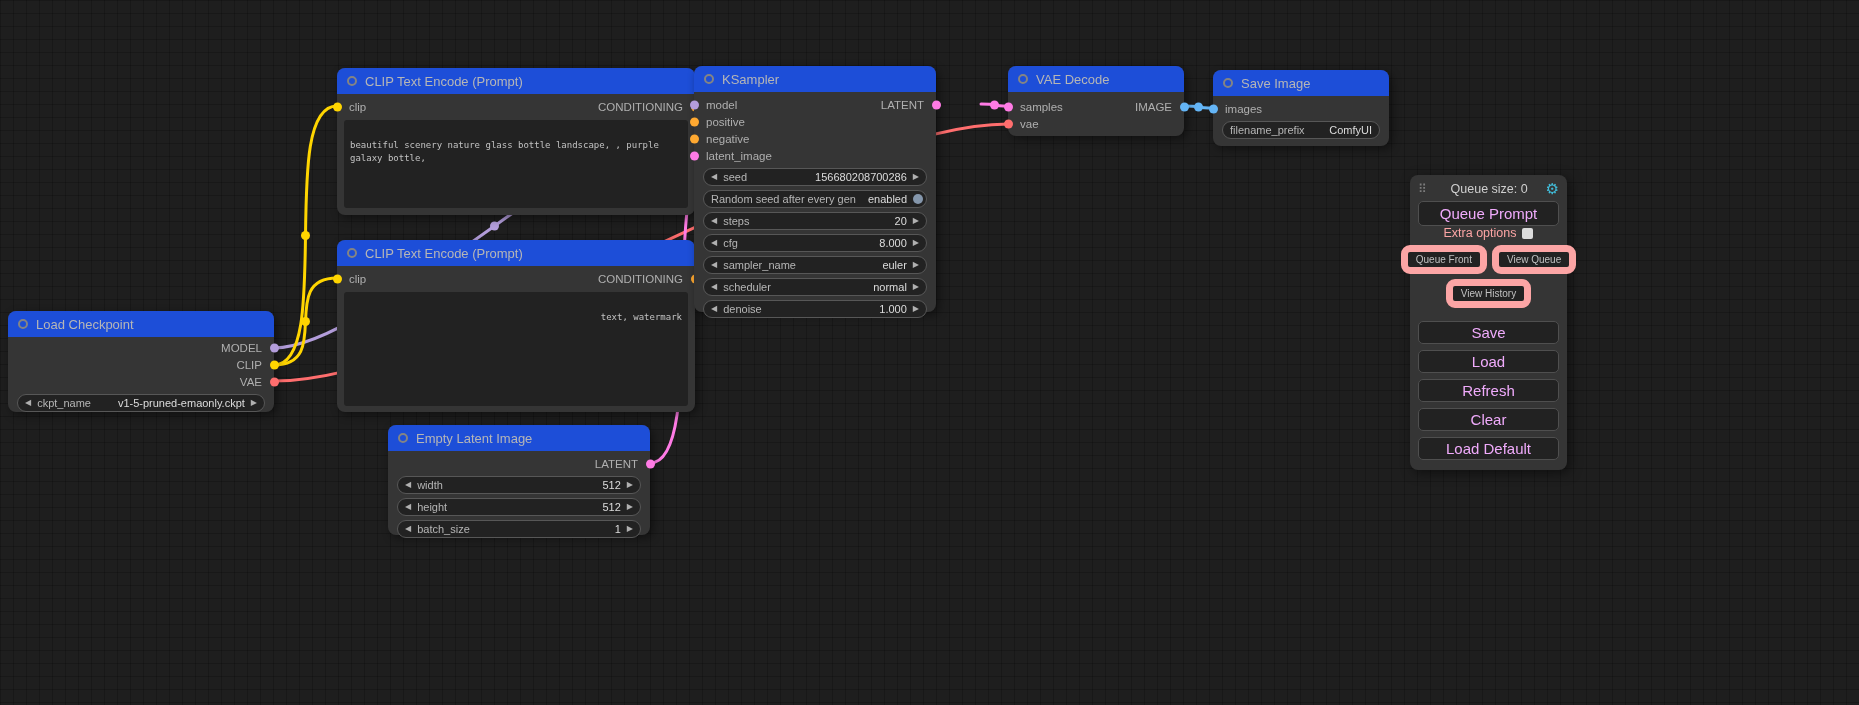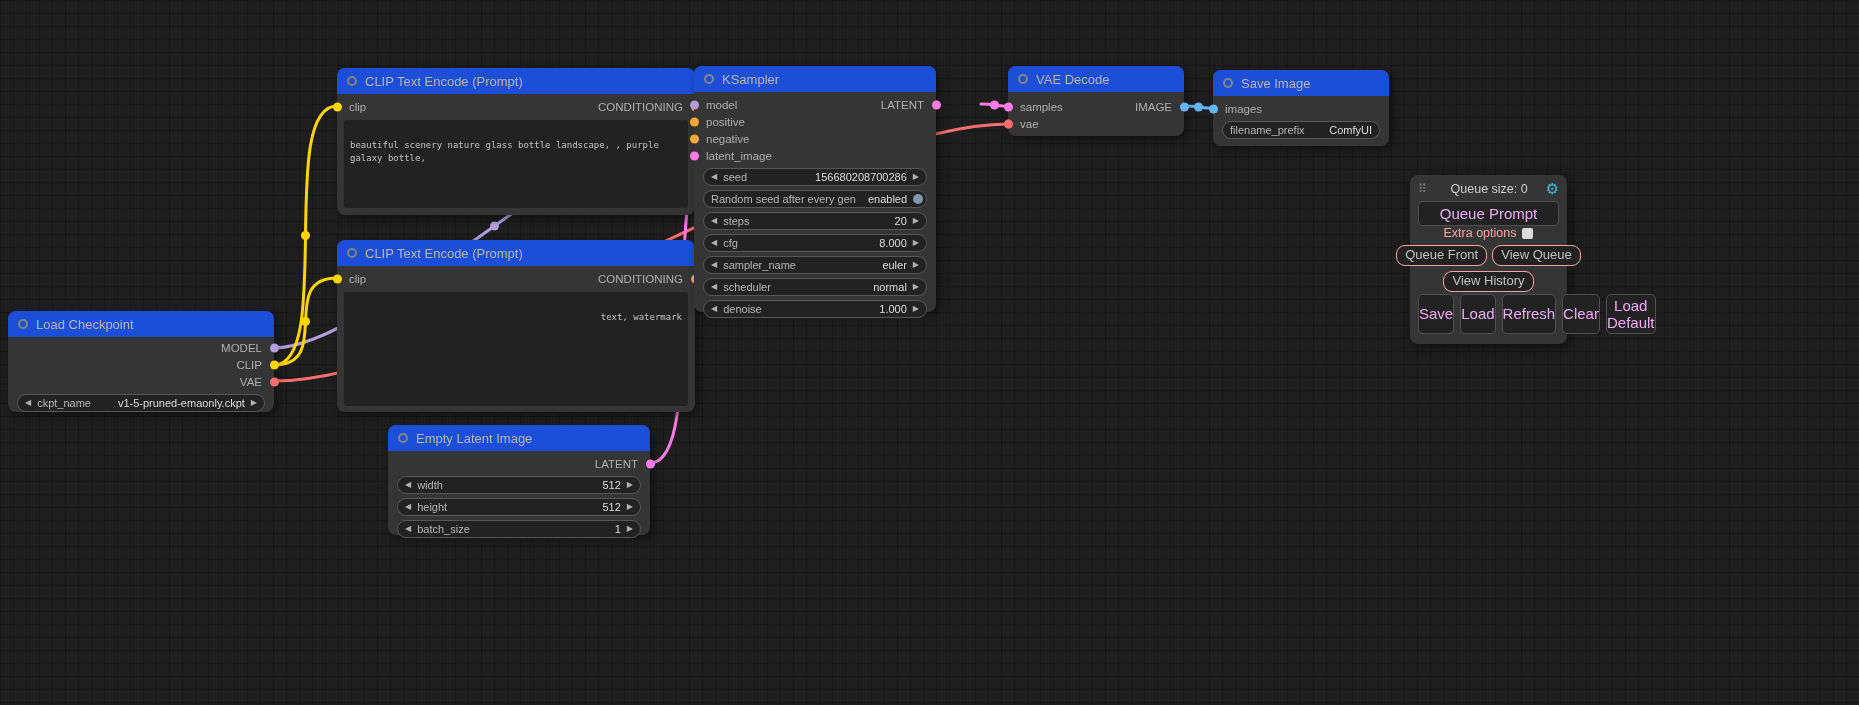--- a/index.html
+++ b/index.html
@@ -47,7 +47,7 @@
   .extra-row{display:flex;align-items:center;justify-content:center;gap:6px;font-size:12.5px;color:#fca5a5;}
   .checkbox{width:11px;height:11px;background:#dcdcdc;border-radius:2px;flex:0 0 auto;}
   .pill-row{display:flex;justify-content:center;gap:5px;margin-top:5px;}
-  .btn-pill{background:#222;border:1px solid #fca5a5;border-radius:9px;color:#c0c0c0;font-size:13px;padding:1px 8px;line-height:1.3;cursor:pointer;white-space:nowrap;}
+  .btn-pill{background:#222;border:7px solid #fca5a5;border-radius:9px;color:#c0c0c0;font-size:10px;padding:1px 8px;line-height:1.3;cursor:pointer;white-space:nowrap;}
   .btn-stack{margin-top:2px;display:flex;flex-direction:row;gap:6px;justify-content:space-between;}
   .btn-std{padding:2px 0;}
 </style>

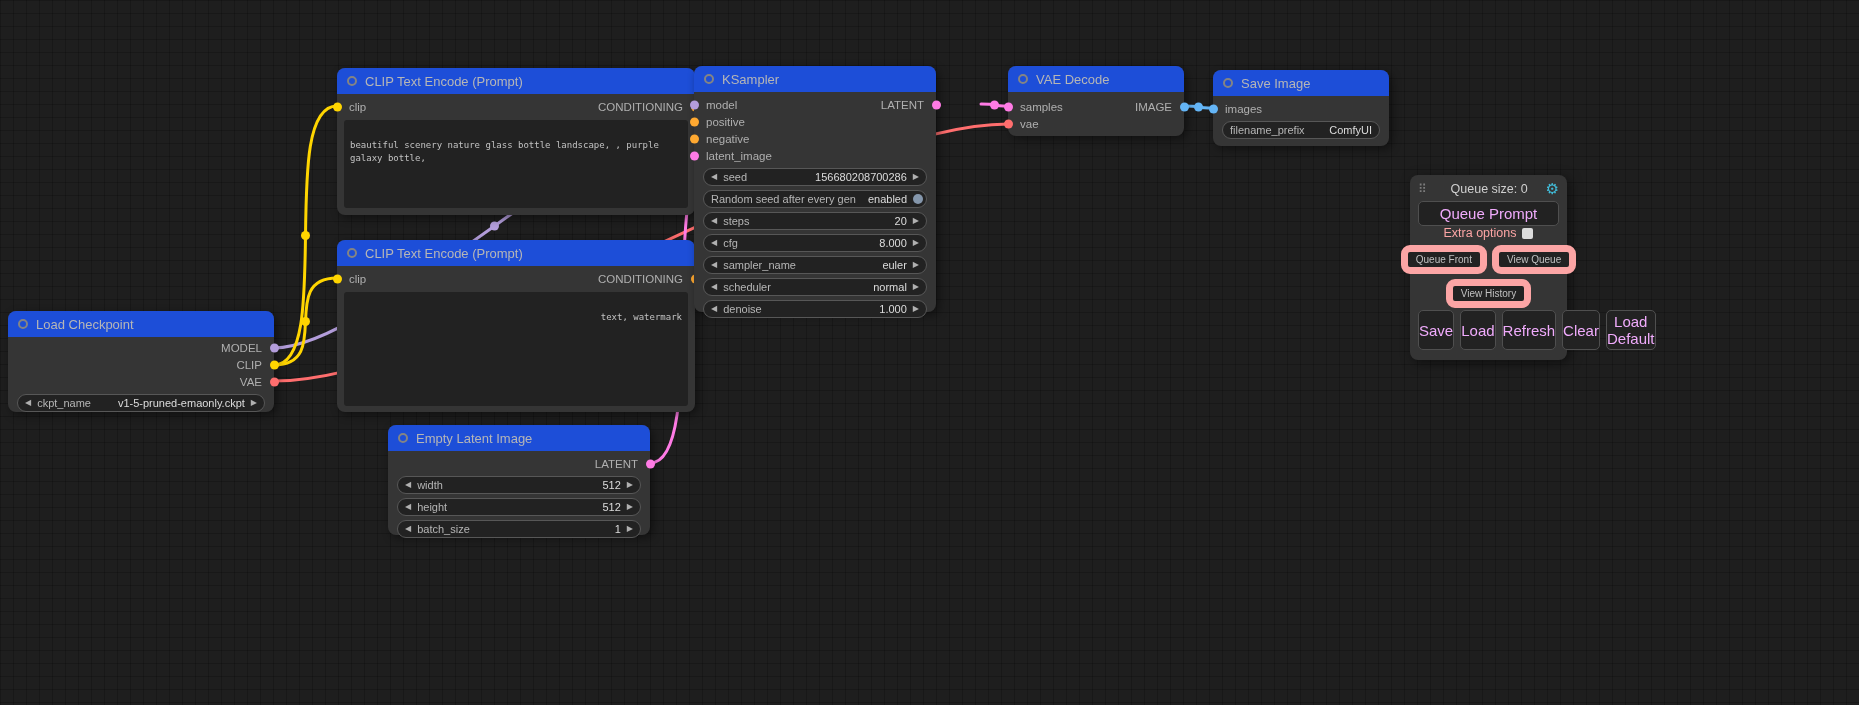--- a/index.html
+++ b/index.html
@@ -48,7 +48,7 @@
   .checkbox{width:11px;height:11px;background:#dcdcdc;border-radius:2px;flex:0 0 auto;}
   .pill-row{display:flex;justify-content:center;gap:5px;margin-top:5px;}
   .btn-pill{background:#222;border:7px solid #fca5a5;border-radius:9px;color:#c0c0c0;font-size:10px;padding:1px 8px;line-height:1.3;cursor:pointer;white-space:nowrap;}
-  .btn-stack{margin-top:2px;display:flex;flex-direction:row;gap:6px;justify-content:space-between;}
+  .btn-stack{margin-top:13px;display:flex;flex-direction:column;gap:6px;justify-content:space-between;}
   .btn-std{padding:2px 0;}
 </style>
 </head>

